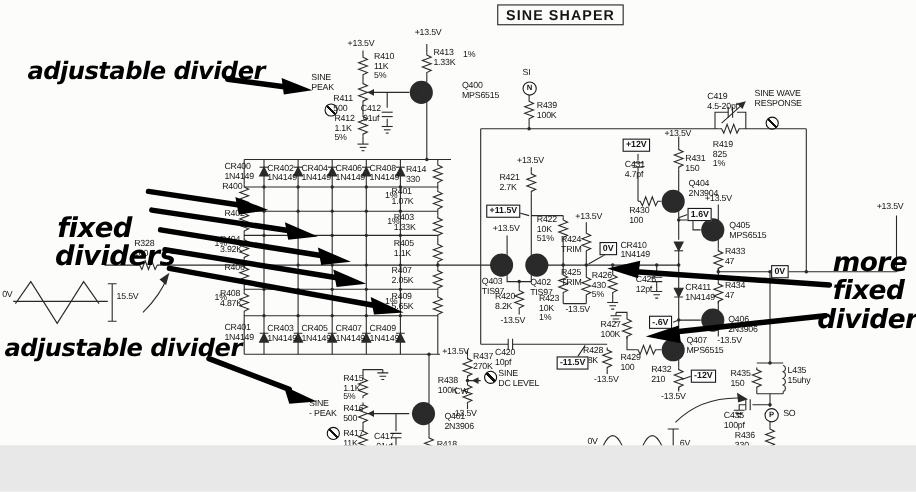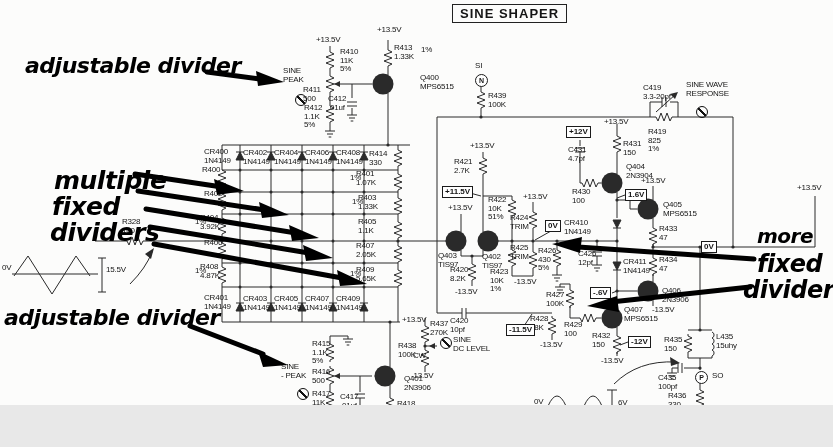--- a/index.html
+++ b/index.html
@@ -292,7 +292,7 @@
 100K</div>
 
   <div class="lbl" style="left:643px;top:84px">C419
-3.3-20pf</div>
+4.5-20pf</div>
   <div class="lbl" style="left:686px;top:81px">SINE WAVE
 RESPONSE</div>
   <div class="adj" style="left:696px;top:106px"></div>

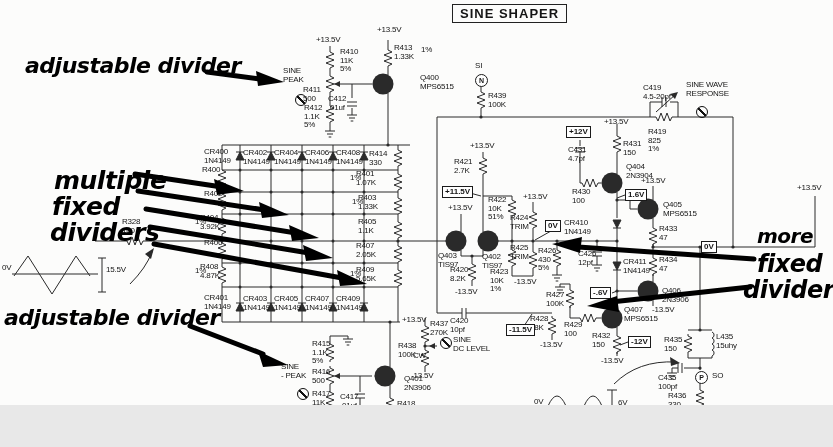--- a/index.html
+++ b/index.html
@@ -473,7 +473,6 @@
   <div class="lbl" style="left:618px;top:399px">6V</div>
 
   <div class="ann" style="left:25px;top:53px;font-size:22px">adjustable divider</div>
-  <div class="ann" style="left:54px;top:166px;font-size:25px">multiple</div>
   <div class="ann" style="left:52px;top:192px;font-size:25px">fixed</div>
   <div class="ann" style="left:50px;top:218px;font-size:25px">dividers</div>
   <div class="ann" style="left:4px;top:305px;font-size:22px">adjustable divider</div>

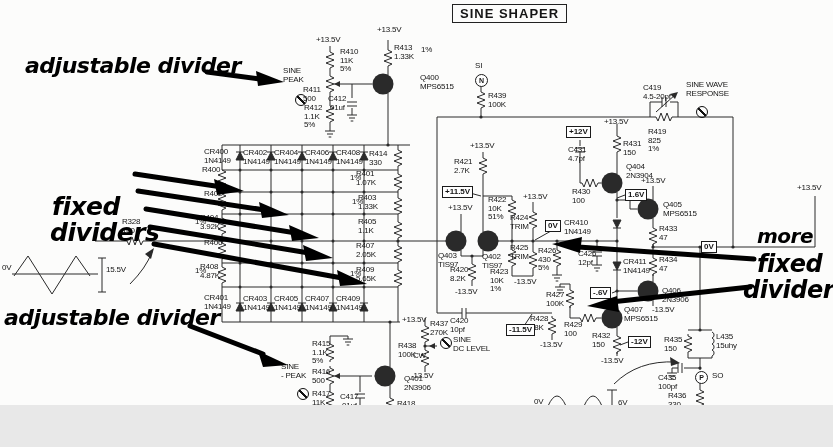--- a/index.html
+++ b/index.html
@@ -476,7 +476,7 @@
   <div class="ann" style="left:52px;top:192px;font-size:25px">fixed</div>
   <div class="ann" style="left:50px;top:218px;font-size:25px">dividers</div>
   <div class="ann" style="left:4px;top:305px;font-size:22px">adjustable divider</div>
-  <div class="ann" style="left:757px;top:224px;font-size:20px">more</div>
+  <div class="ann" style="left:757px;top:224px;font-size:24px">more</div>
   <div class="ann" style="left:757px;top:250px;font-size:24px">fixed</div>
   <div class="ann" style="left:743px;top:276px;font-size:24px">dividers</div>
 

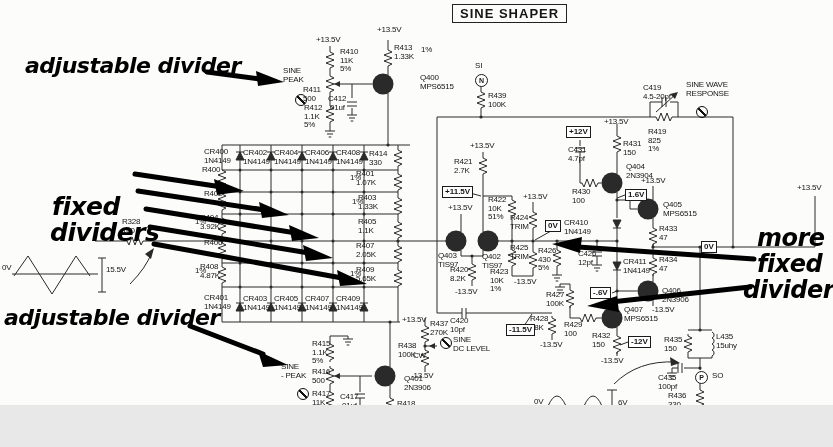--- a/index.html
+++ b/index.html
@@ -454,7 +454,7 @@
   <div class="lbl" style="left:624px;top:315px">MPS6515</div>
   <div class="lbl" style="left:652px;top:306px">-13.5V</div>
   <div class="lbl" style="left:592px;top:332px">R432
-150</div>
+210</div>
   <div class="vbox" style="left:628px;top:336px">-12V</div>
   <div class="lbl" style="left:601px;top:357px">-13.5V</div>
 

